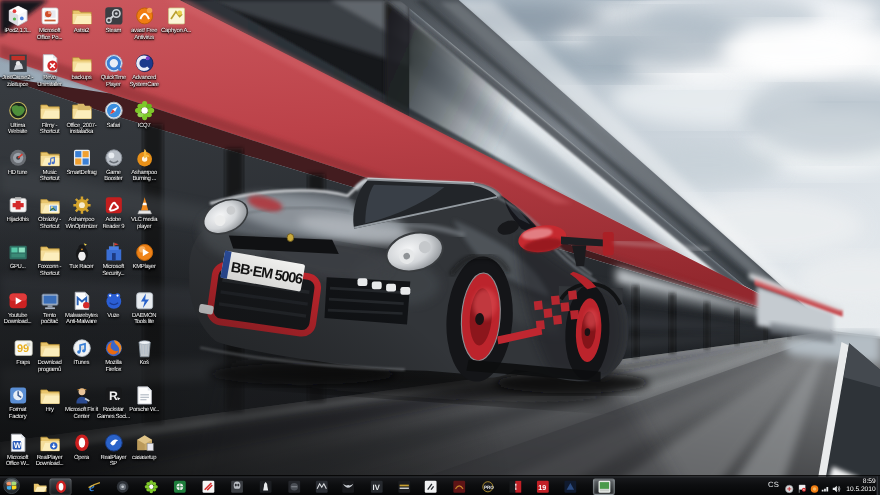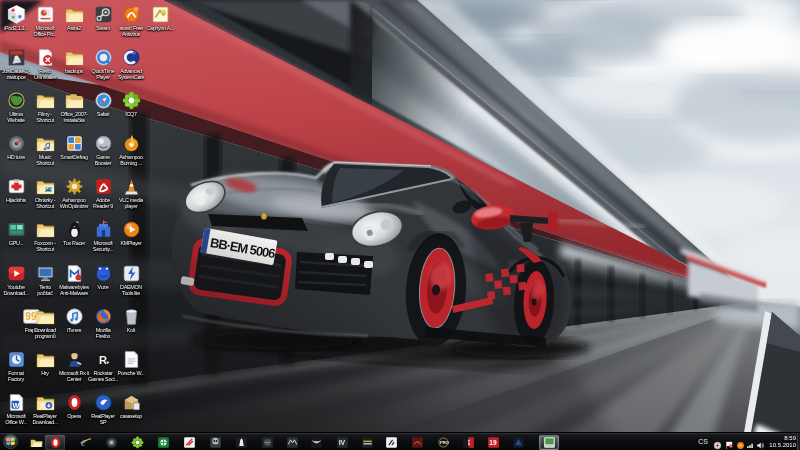--- a/index.html
+++ b/index.html
@@ -682,7 +682,7 @@
         </svg><rect x="0.5" y="10.5" width="6" height="6" fill="#fff" stroke="#9aa" stroke-width="0.5"><path d="M2,15 L5,12 M5,12 L3.2,12 M5,12 L5,13.8" stroke="#2a62c9" stroke-width="1.1" fill="none"></path></rect></div>
       <div class="il">DAEMON<br>Tools lite</div>
     </div>
-    <div class="dico" style="left:16px;top:307px">
+    <div class="dico" style="left:6px;top:307px">
       <div class="ig">
         <svg width="17" height="17" viewBox="0 0 17 17" xmlns="http://www.w3.org/2000/svg">
           <rect x="1.5" y="2.5" width="14" height="12" rx="1.5" fill="#f8f8f4" stroke="#c8c8b8" stroke-width="0.6"></rect>

